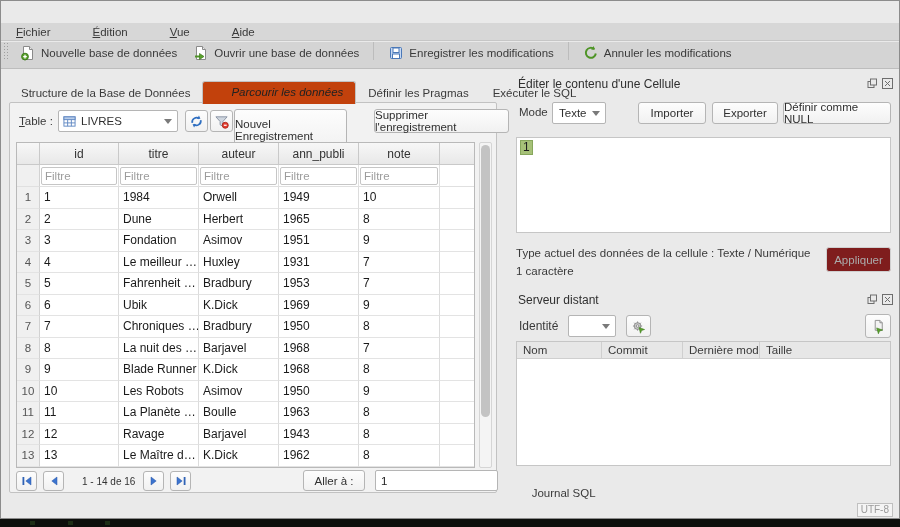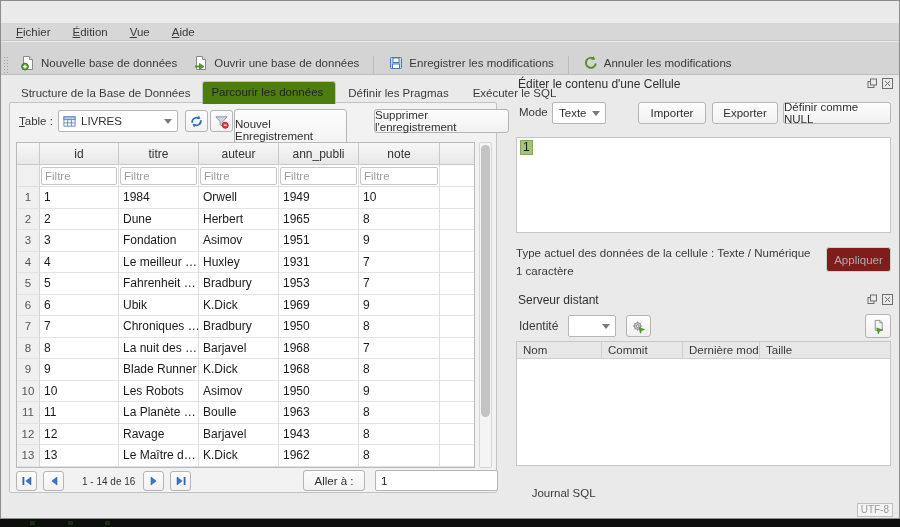--- a/index.html
+++ b/index.html
@@ -17,7 +17,7 @@
   .btn-close svg { position:absolute; left:3px; top:3px; }
 
   
-  .menubar { position:absolute; left:0; top:22px; right:0; height:18px; background:#d7d7d7; border-bottom:1px solid #c6c6c6; display:flex; align-items:center; padding-left:4px; }
+  .menubar { position:absolute; left:0; top:22px; right:0; height:18px; background:#d7d7d7; border-bottom:1px solid #c6c6c6; display:flex; align-items:center; padding-left:4px;gap:20px; }
   .menu-item { display:inline-block; padding:1px 11px; font-size:11.5px; color:#3a3a3a; }
   .menu-item::first-letter { text-decoration:underline; }
 

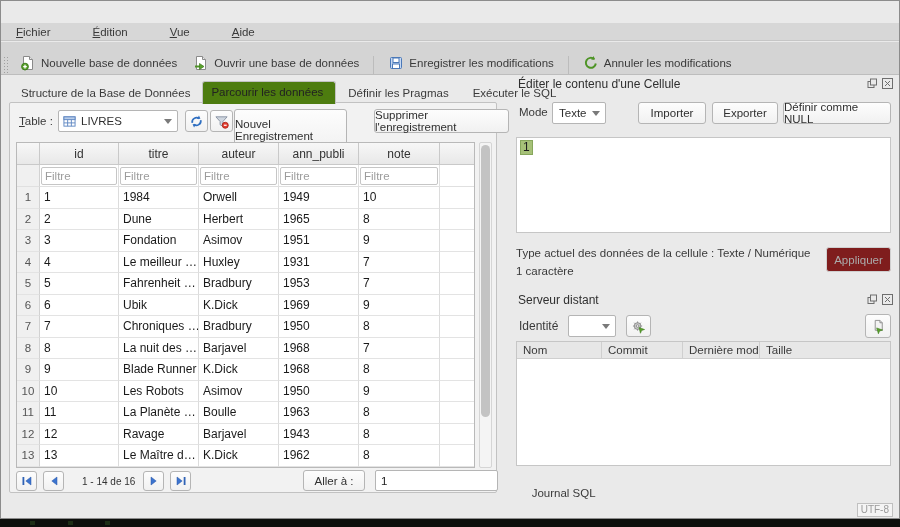--- a/index.html
+++ b/index.html
@@ -22,7 +22,7 @@
   .menu-item::first-letter { text-decoration:underline; }
 
   
-  .toolbar { position:absolute; left:0; top:41px; right:0; height:33px; background:#d4d4d4; border-bottom:1px solid #bdbdbd; display:flex; align-items:flex-end; }
+  .toolbar { position:absolute; left:0; top:41px; right:0; height:27px; background:#d4d4d4; border-bottom:1px solid #bdbdbd; display:flex; align-items:flex-start; }
   .grip { width:5px; height:18px; margin:0 4px 0 2px; background-image:radial-gradient(#9f9f9f 35%, transparent 36%); background-size:3px 3px; }
   .tool-btn { display:flex; align-items:center; gap:5px; padding:3px 8px; font-size:11.5px; color:#3a3a3a; border-radius:2px; }
   .tool-sep { width:1px; height:18px; background:#bcbcbc; margin:0 6px; }

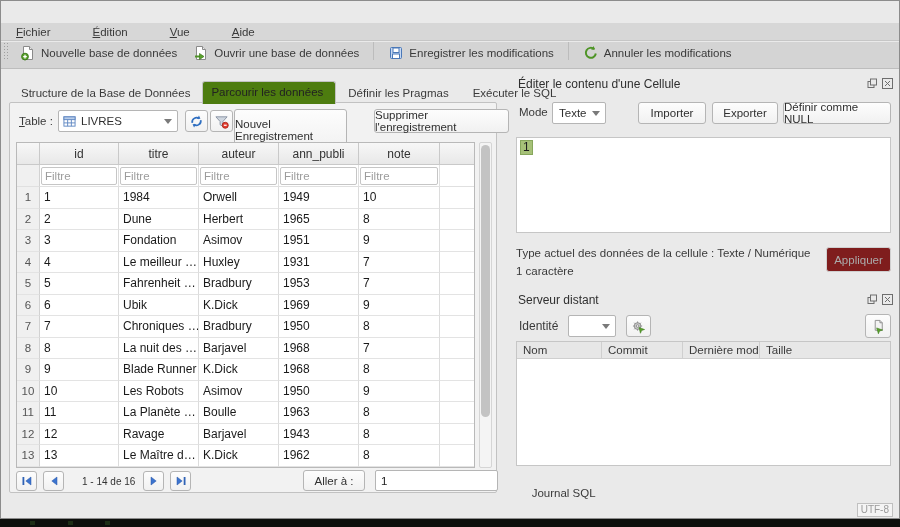--- a/index.html
+++ b/index.html
@@ -30,7 +30,7 @@
   
   .main-tabs { position:absolute; left:8px; top:79px; height:23px; display:flex; align-items:flex-end; z-index:3; }
   .mtab { padding:3px 12px 4px 12px; font-size:11.5px; color:#3a3a3a; white-space:nowrap; }
-  .mtab.active { background:#4d7c0f; border:1px solid #c2c2c2; border-bottom:none; border-radius:3px 3px 0 0; padding:4px 12px 6px 8px; margin-bottom:-1px; color:#222; }
+  .mtab.active { background:#c2410c; border:1px solid #c2c2c2; border-bottom:none; border-radius:3px 3px 0 0; padding:4px 12px 6px 28px; margin-bottom:-1px; color:#222;font-style:italic; }
 
   
   .frame { position:absolute; left:8px; top:101px; width:488px; height:391px; background:#f2f2f2; border:1px solid #c2c2c2; border-radius:2px; z-index:2; }

